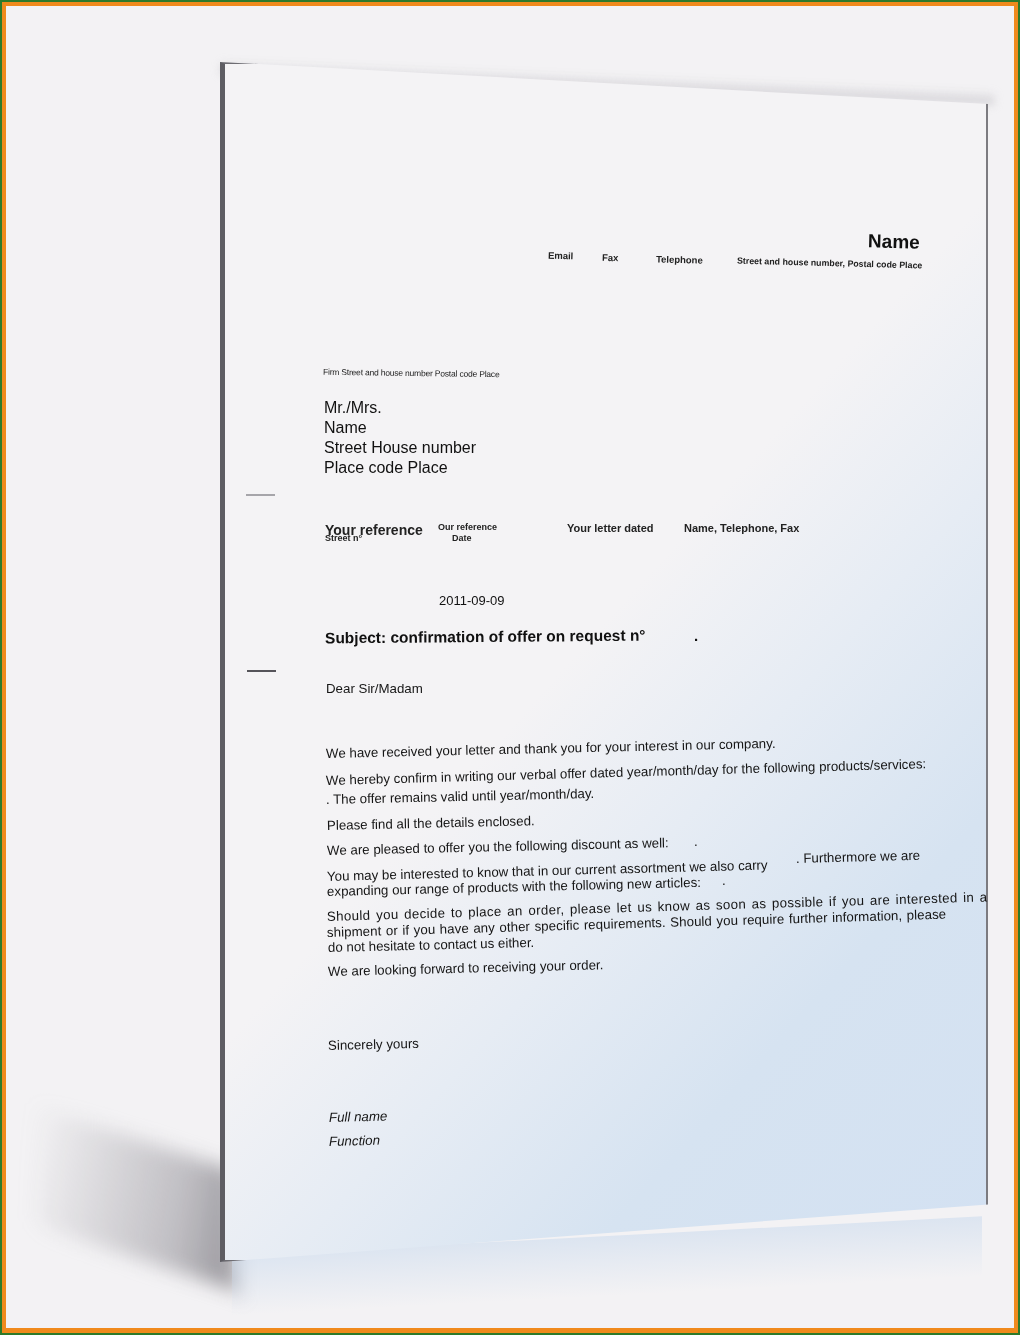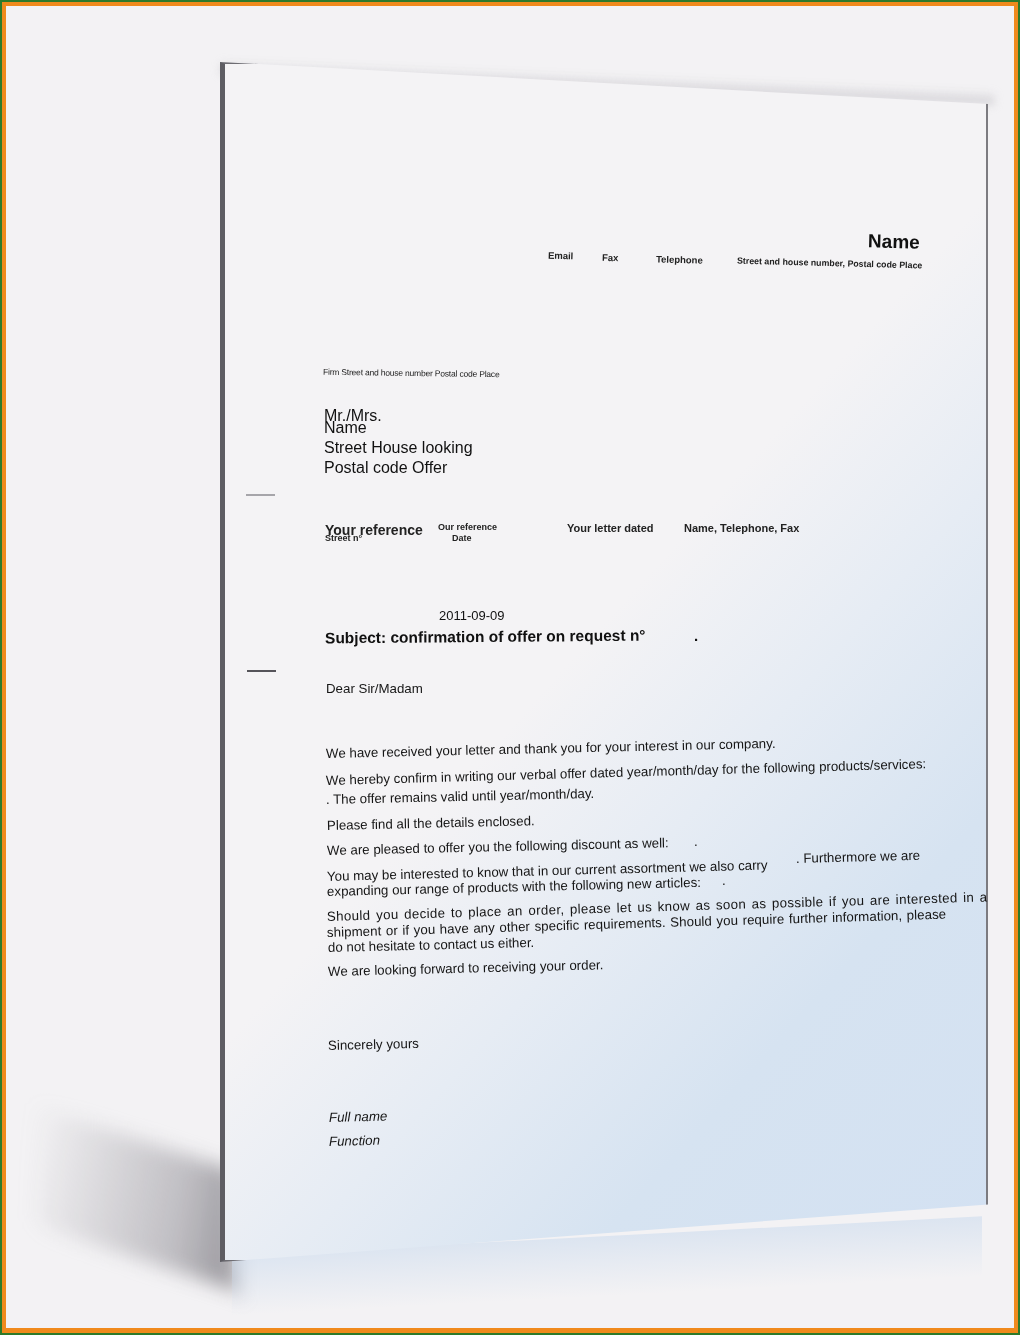--- a/index.html
+++ b/index.html
@@ -73,7 +73,7 @@
 
 <div class="text tiny" style="left:323px; top:368px; transform:rotate(0.8deg);">Firm Street and house number Postal code Place</div>
 
-<div class="text addr" style="left:324px; top:398px;margin-top:8px;">Mr./Mrs.</div>
+<div class="text addr" style="left:324px; top:398px;">Mr./Mrs.</div>
 <div class="text addr" style="left:324px; top:418px;">Name</div>
 <div class="text addr" style="left:324px; top:438px;">Street House looking</div>
 <div class="text addr" style="left:324px; top:458px;">Postal code Offer</div>

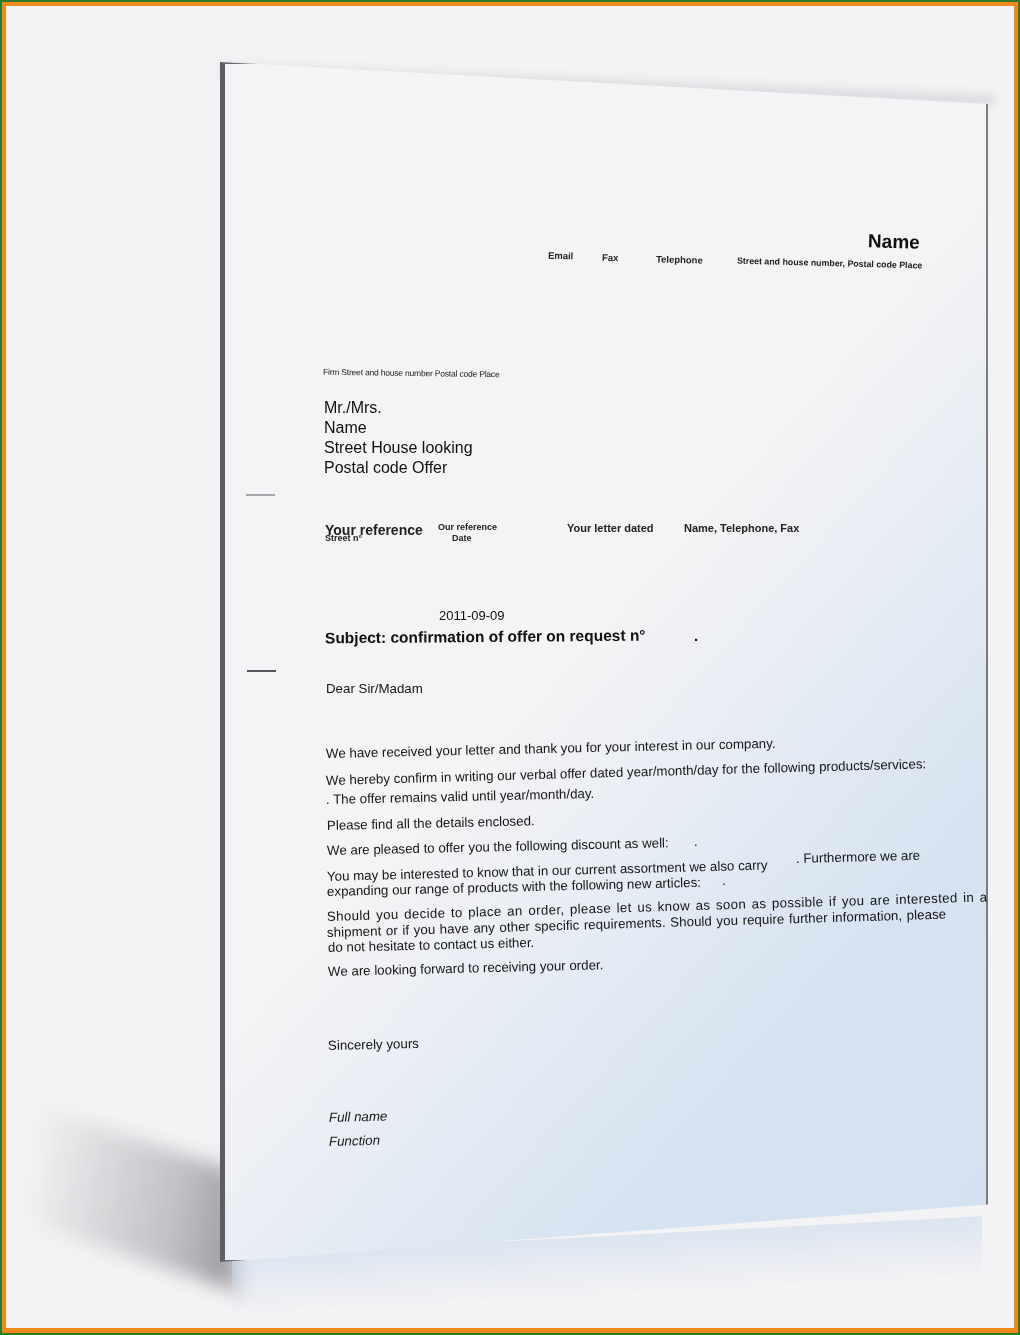--- a/index.html
+++ b/index.html
@@ -75,7 +75,7 @@
 
 <div class="text addr" style="left:324px; top:398px;">Mr./Mrs.</div>
 <div class="text addr" style="left:324px; top:418px;">Name</div>
-<div class="text addr" style="left:324px; top:438px;">Street House looking</div>
+<div class="text addr" style="left:324px; top:438px;">Street House number</div>
 <div class="text addr" style="left:324px; top:458px;">Postal code Offer</div>
 
 <div class="fold" style="left:246px; top:494px; width:29px; background:#a6a5aa;"></div>

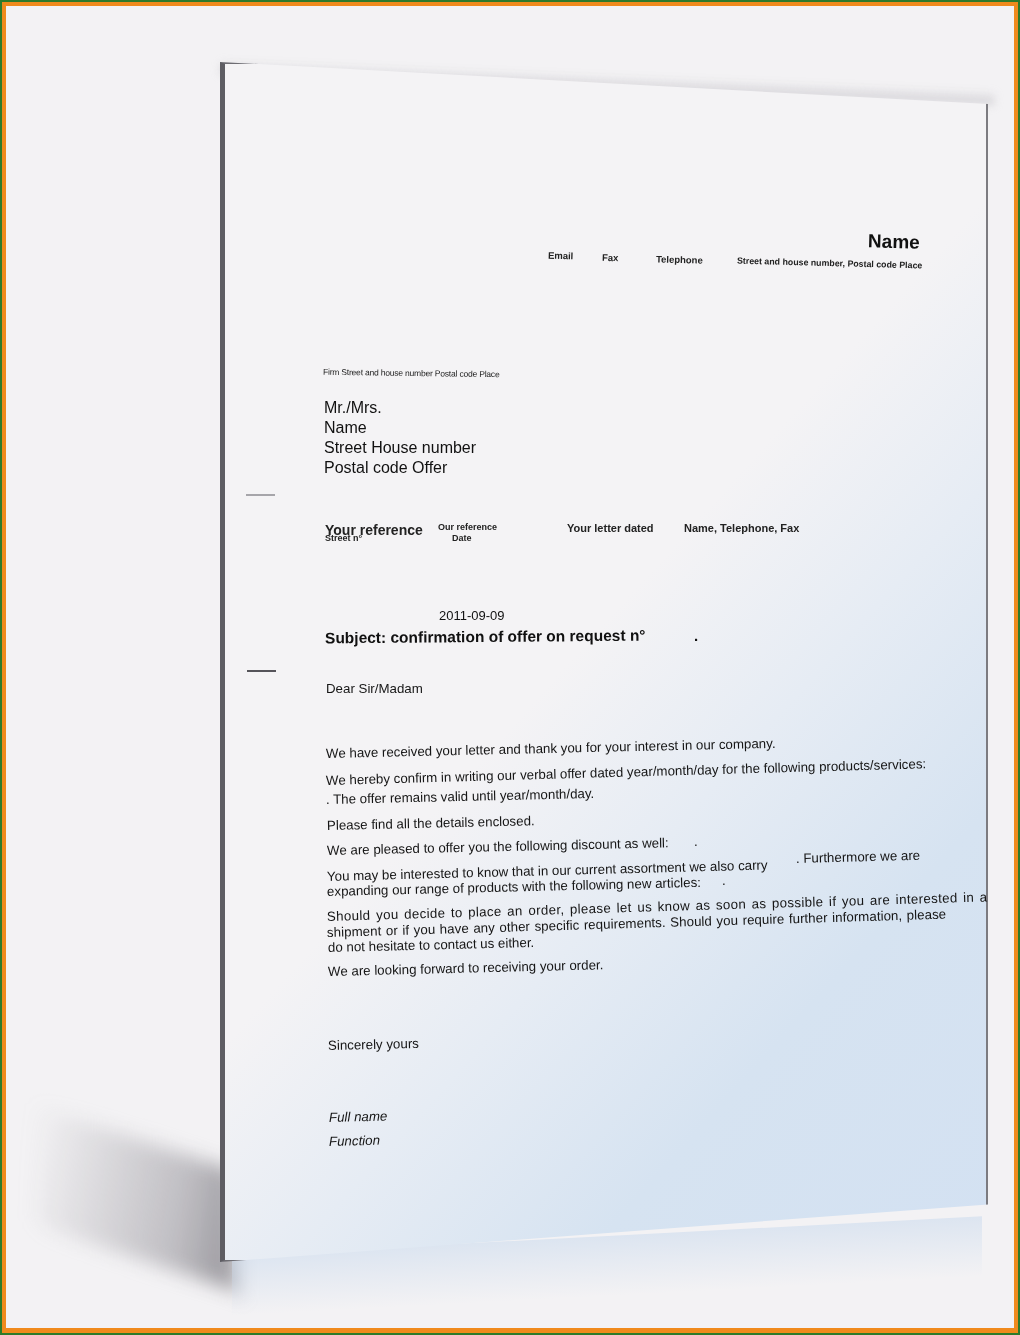--- a/index.html
+++ b/index.html
@@ -76,7 +76,7 @@
 <div class="text addr" style="left:324px; top:398px;">Mr./Mrs.</div>
 <div class="text addr" style="left:324px; top:418px;">Name</div>
 <div class="text addr" style="left:324px; top:438px;">Street House number</div>
-<div class="text addr" style="left:324px; top:458px;">Postal code Offer</div>
+<div class="text addr" style="left:324px; top:458px;">Place code Place</div>
 
 <div class="fold" style="left:246px; top:494px; width:29px; background:#a6a5aa;"></div>
 <div class="fold" style="left:247px; top:670px; width:29px; background:#55545a;"></div>

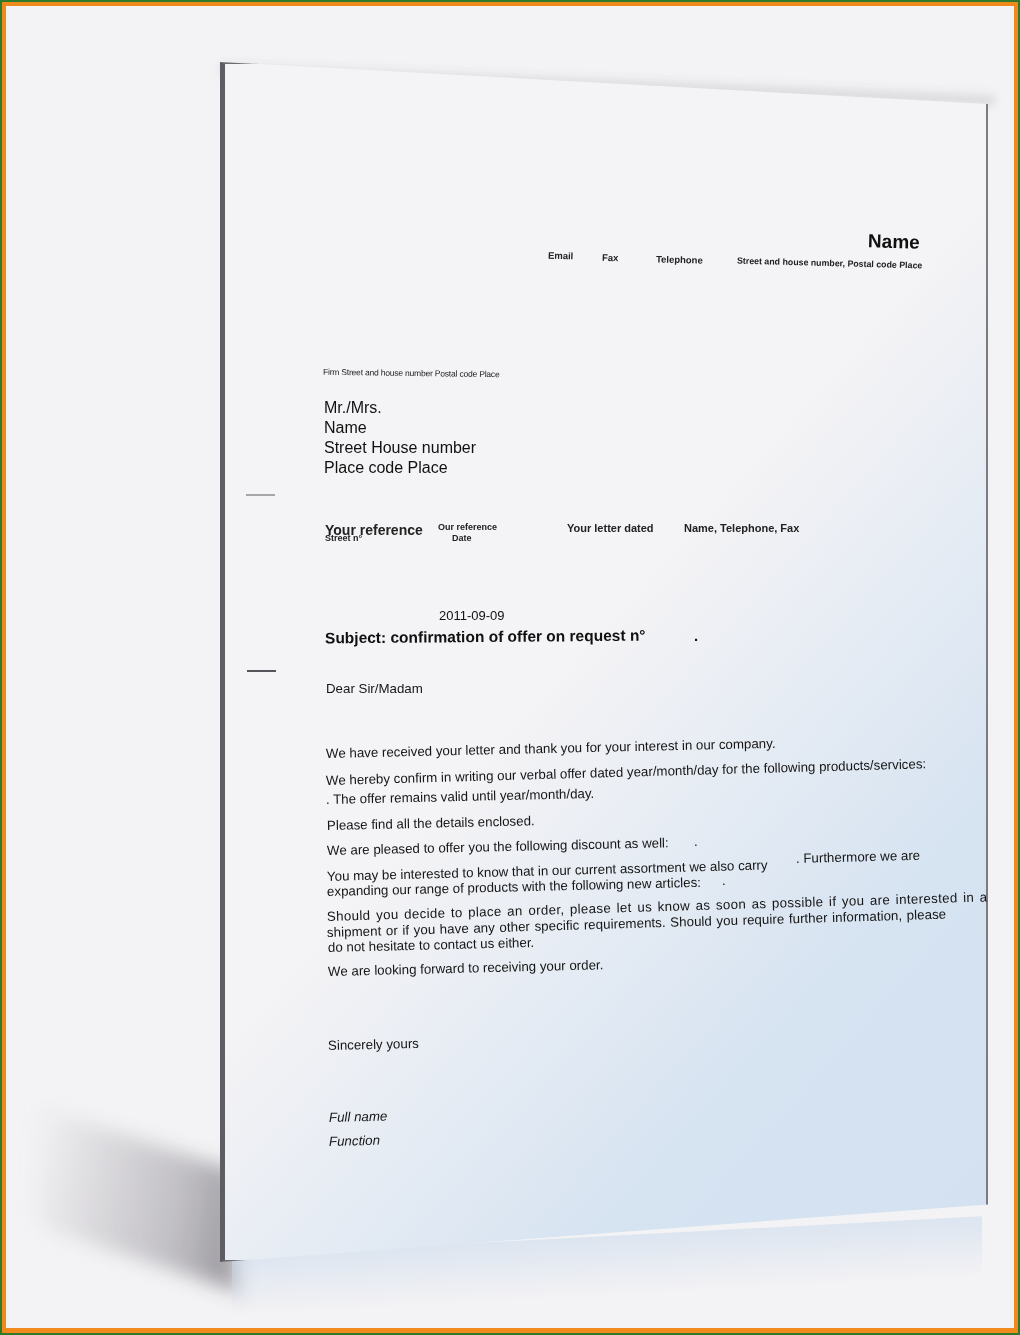--- a/index.html
+++ b/index.html
@@ -88,7 +88,7 @@
 <div class="text sm-bold" style="left:567px; top:522px; font-size:11px;">Your letter dated</div>
 <div class="text sm-bold" style="left:684px; top:522px; font-size:11px;">Name, Telephone, Fax</div>
 
-<div class="text" style="left:439px; top:608px; font-size:13px; color:#111;">2011-09-09</div>
+<div class="text" style="left:439px; top:593px; font-size:13px; color:#111;">2011-09-09</div>
 
 <div class="text" style="left:325px; top:628px; font-size:15.5px; font-weight:bold; color:#111; transform:rotate(-0.5deg);">Subject: confirmation of offer on request n°</div>
 <div class="text" style="left:694px; top:627px; font-size:15px; font-weight:bold; color:#111;">.</div>

